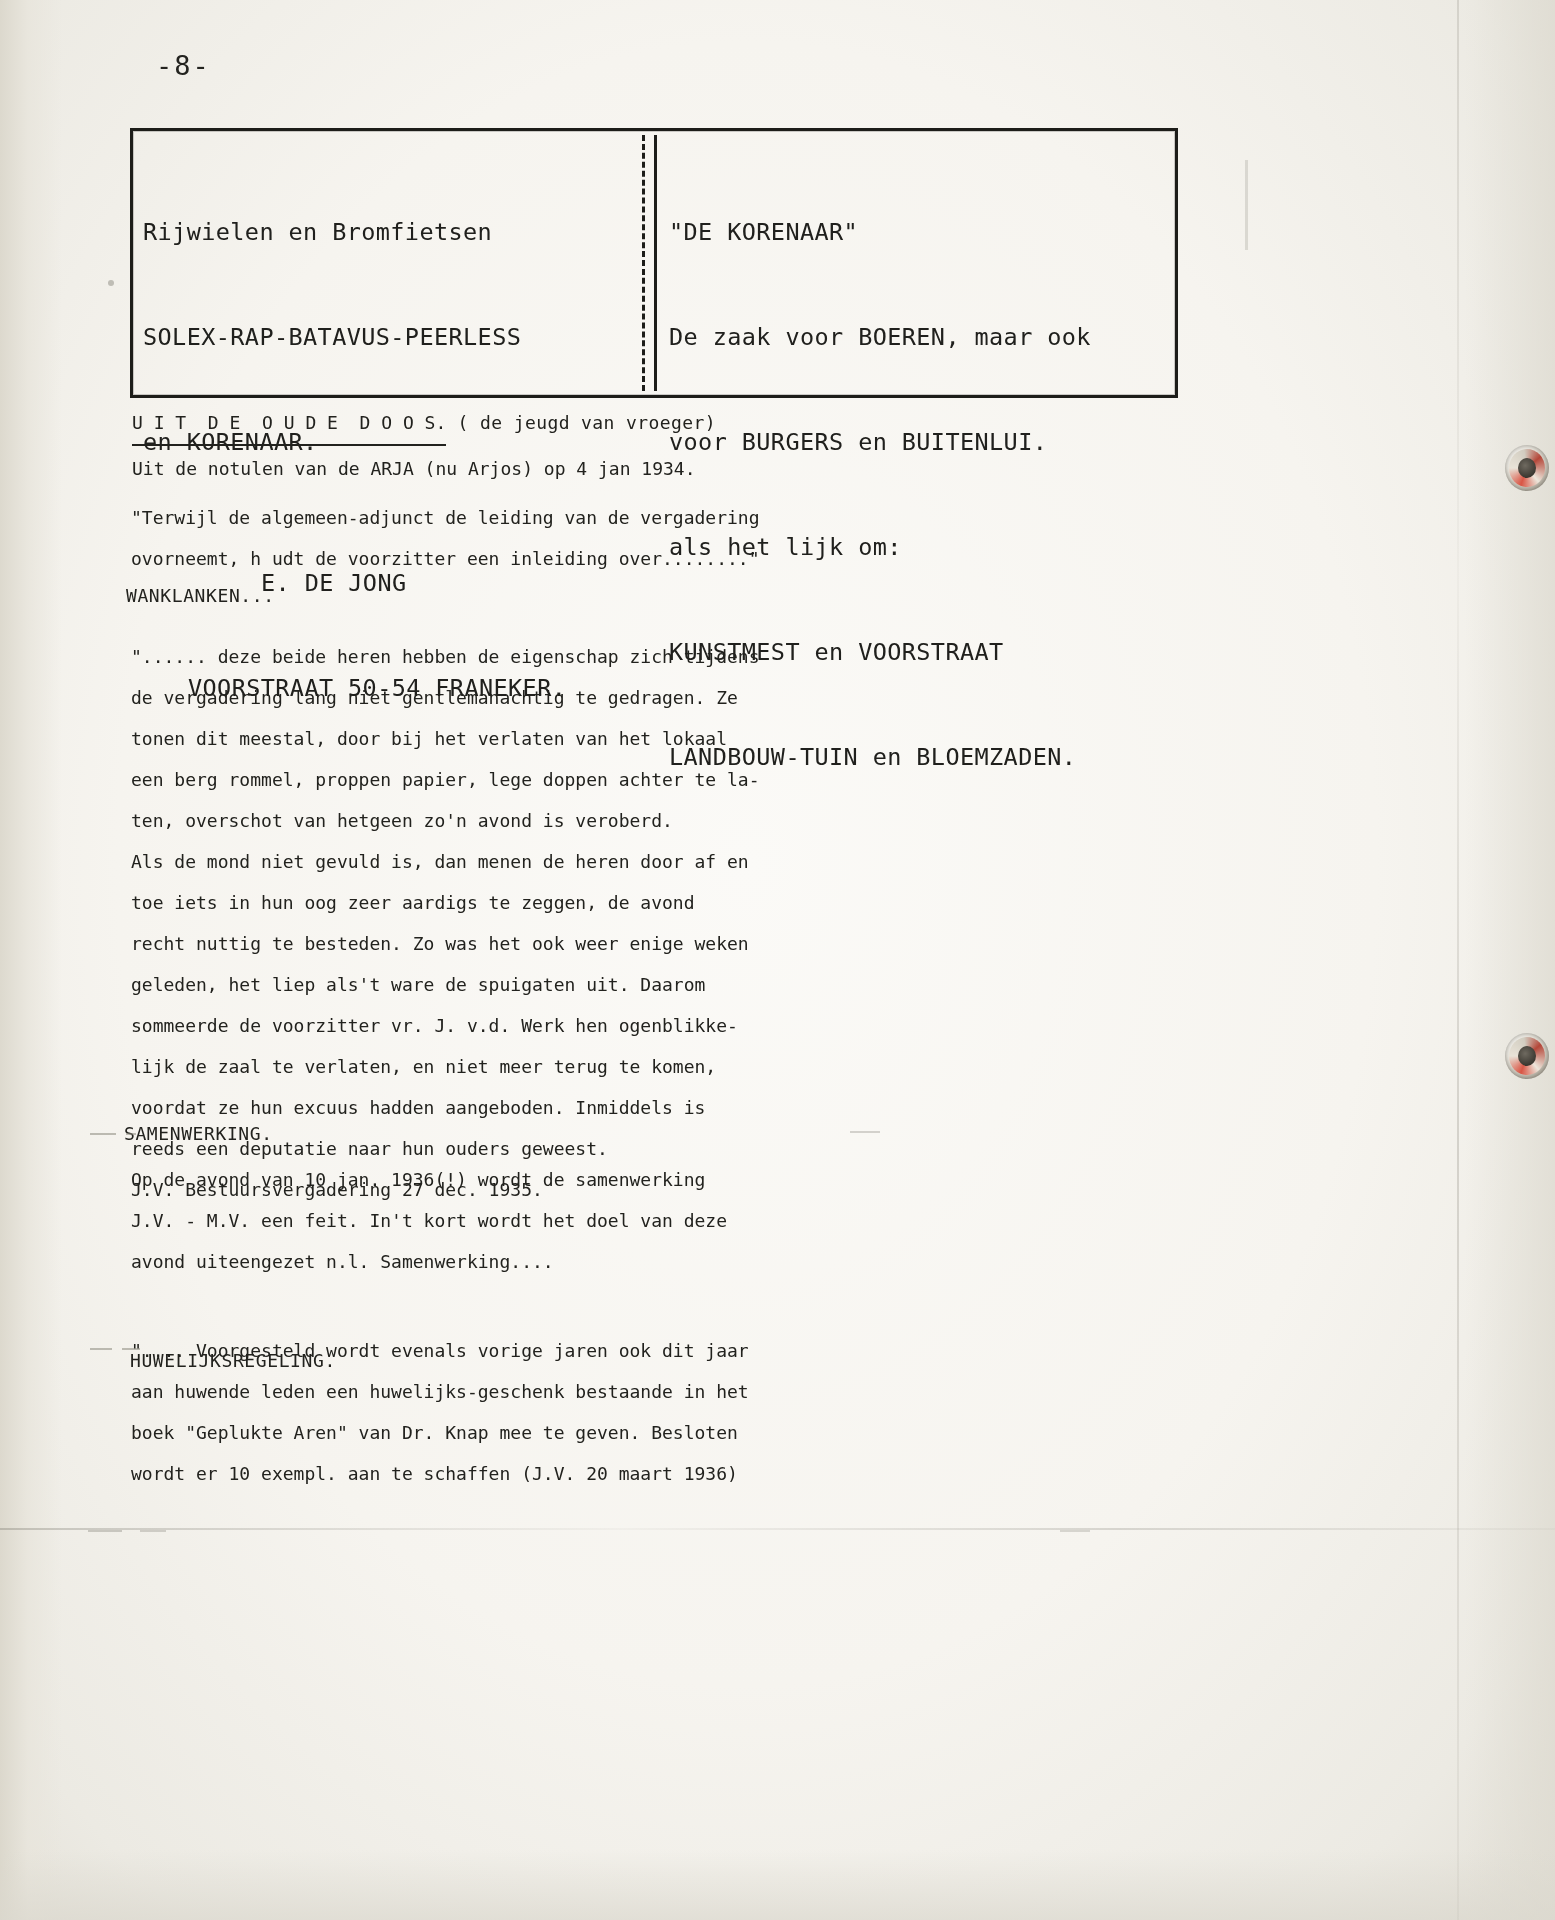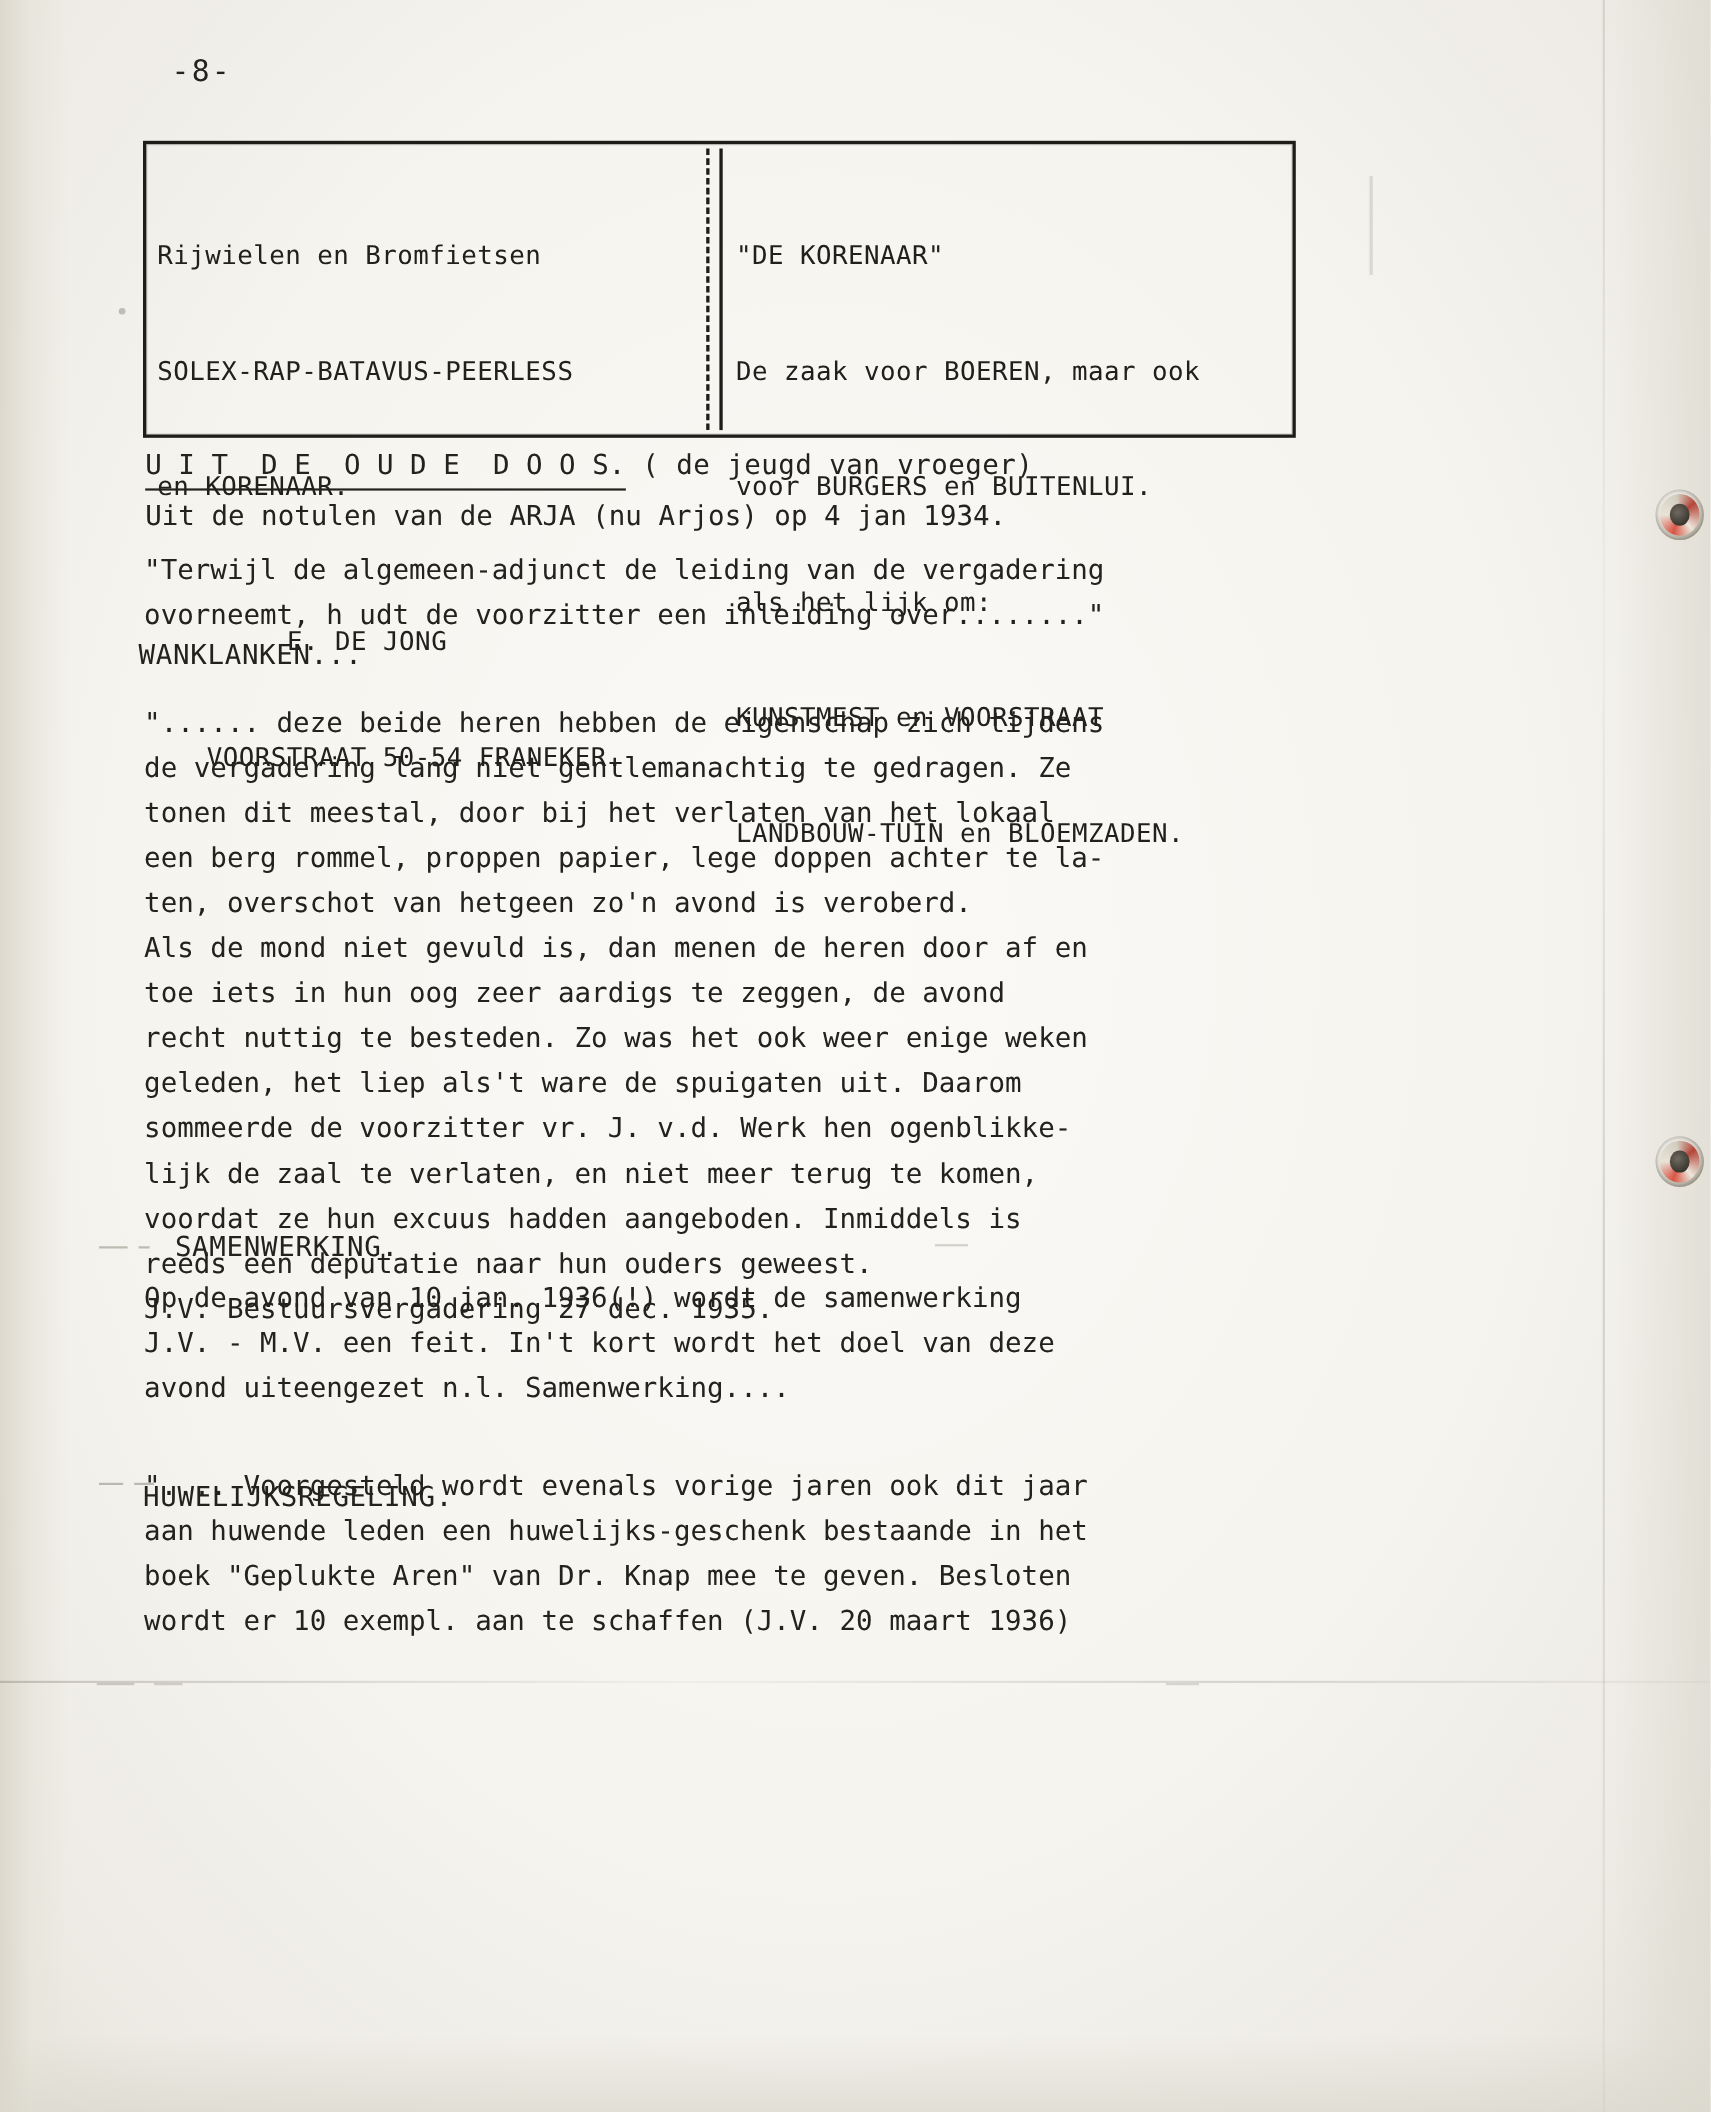--- a/index.html
+++ b/index.html
@@ -136,7 +136,7 @@
   
   .txt {
     position: absolute;
-    font-size: 25px;
+    font-size: 18px;
     line-height: 41px;
     white-space: pre;
     color: #22221e;

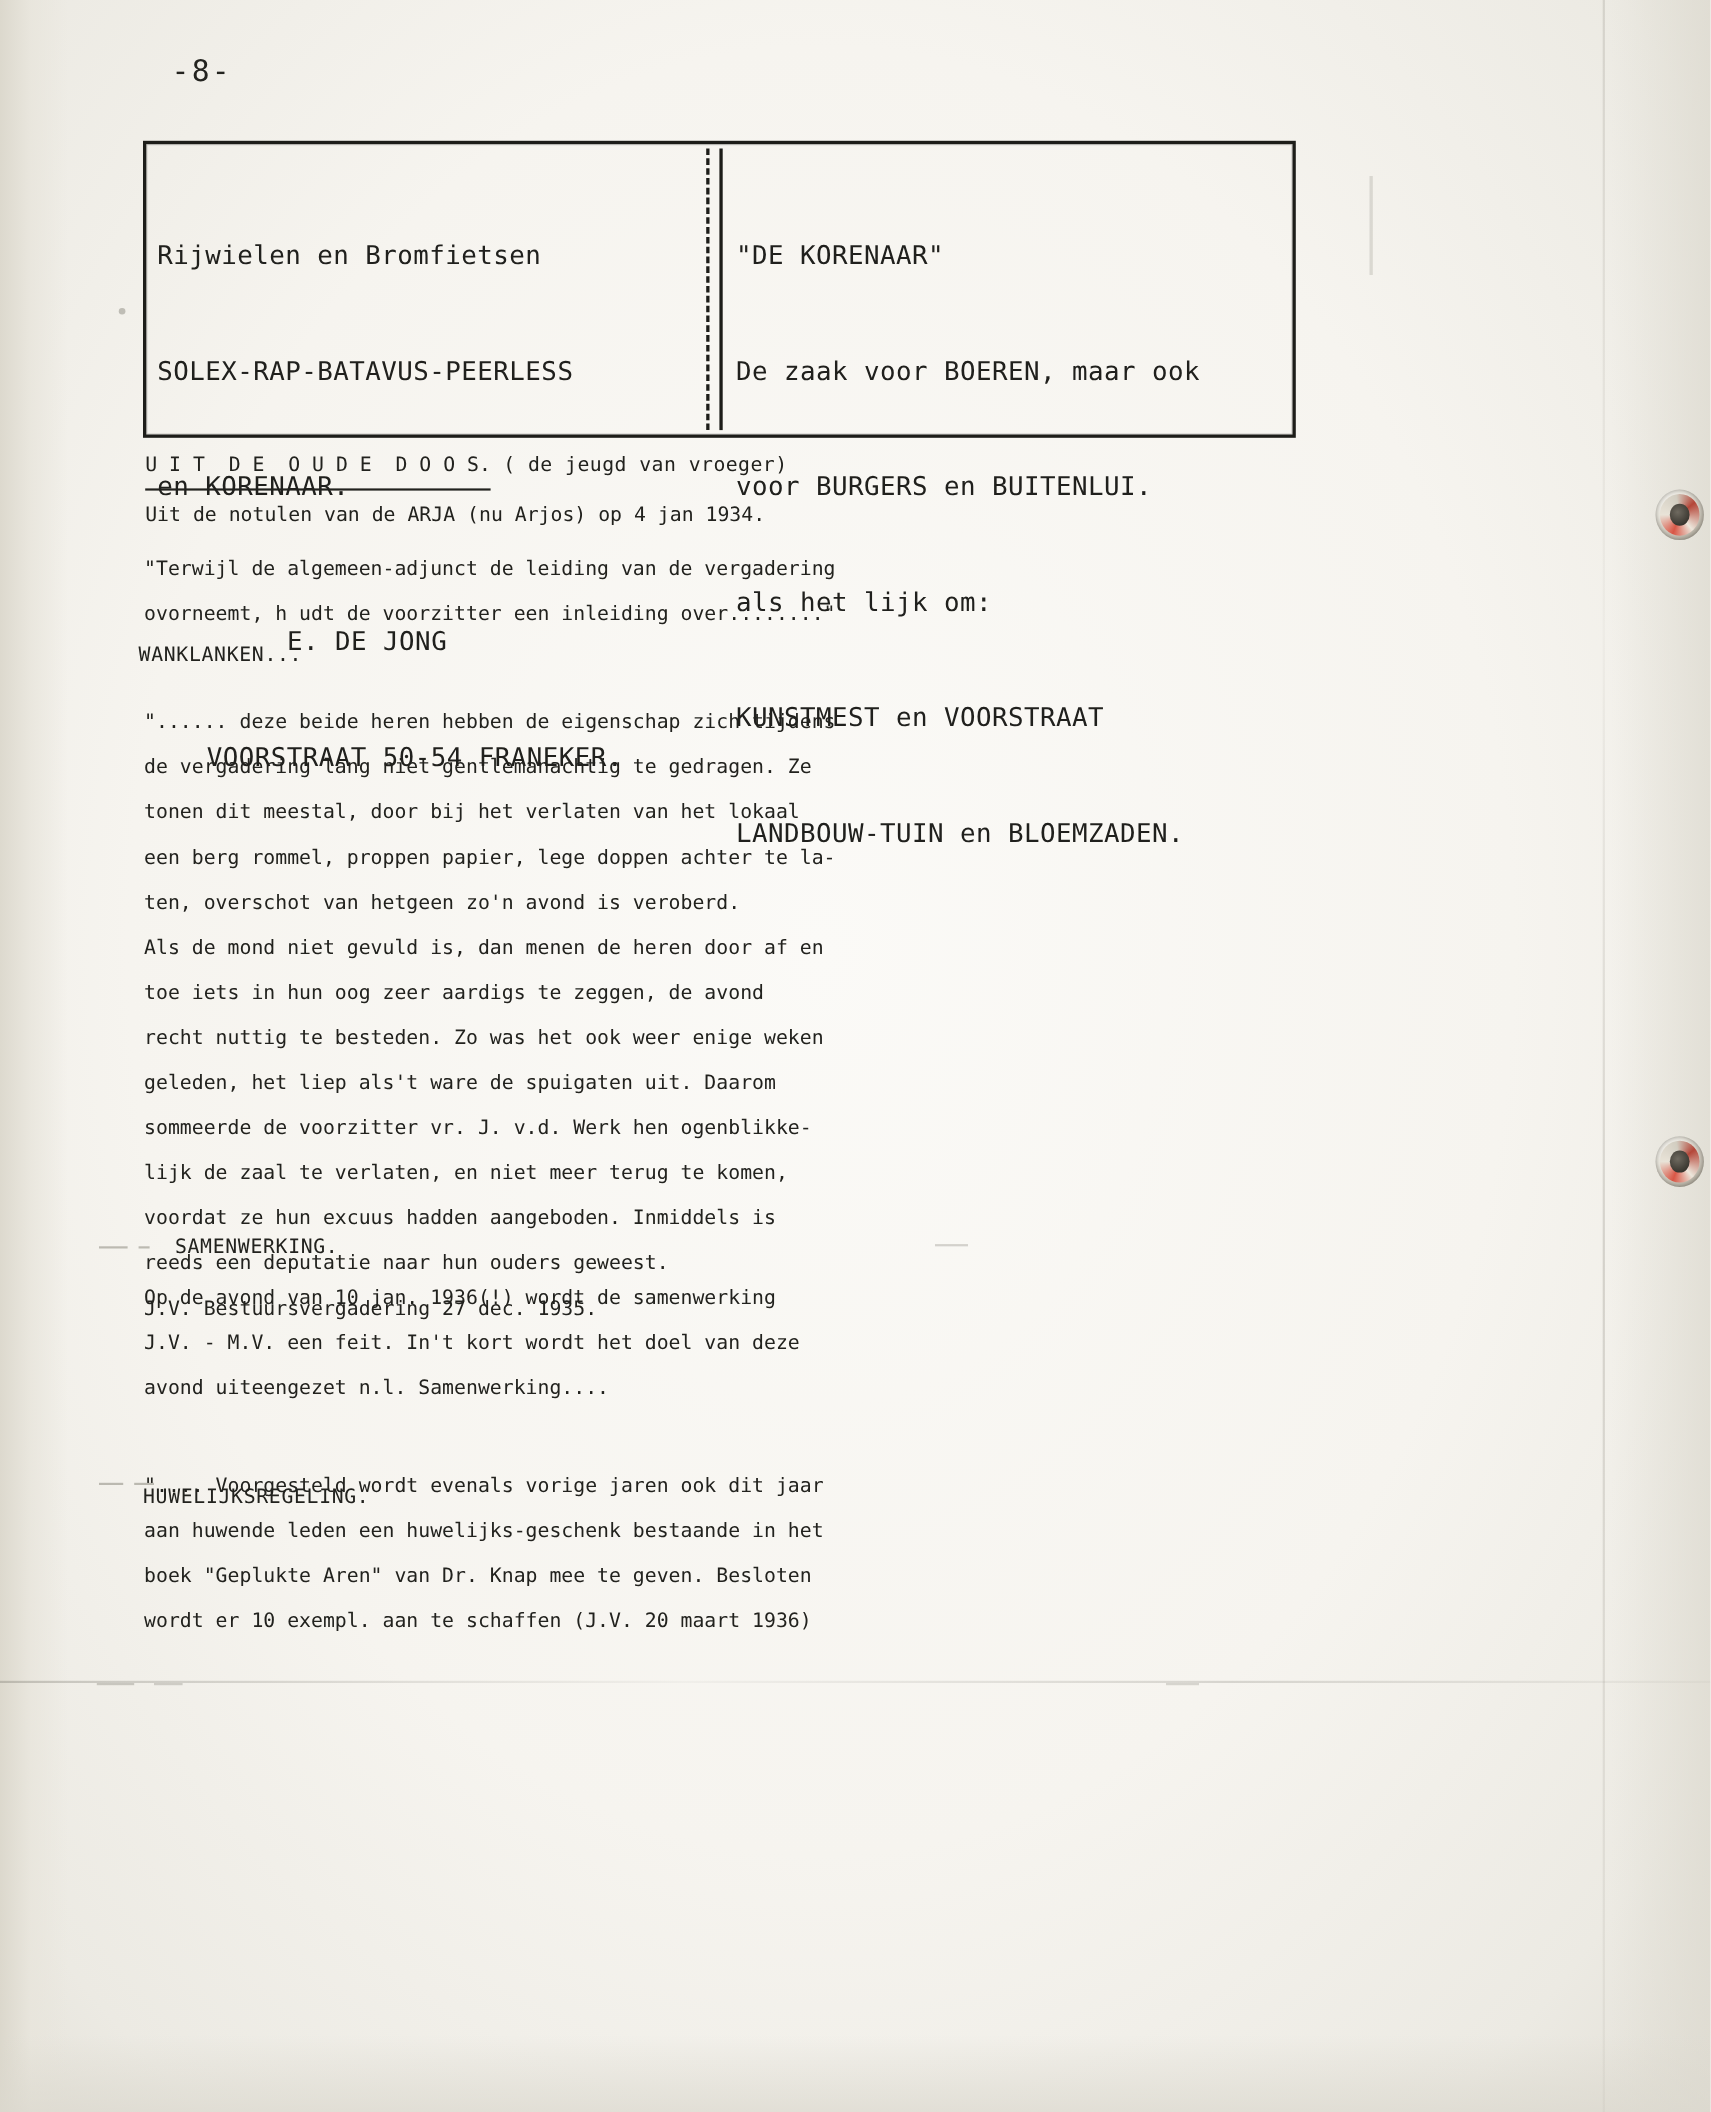--- a/index.html
+++ b/index.html
@@ -154,7 +154,7 @@
   #para-terwijl { left: 131px; top: 497px; }
   #head-wanklanken { left: 126px; top: 575px; letter-spacing: .6px; }
   #para-wanklanken { left: 131px; top: 636px; }
-  #head-samenwerking { left: 124px; top: 1113px; letter-spacing: .6px; margin-left: 35px; }
+  #head-samenwerking { left: 124px; top: 1113px; letter-spacing: .6px; }
   #para-samenwerking { left: 131px; top: 1159px; }
   #head-huwelijk { left: 130px; top: 1340px; letter-spacing: .6px; }
   #para-huwelijk { left: 131px; top: 1330px; }

